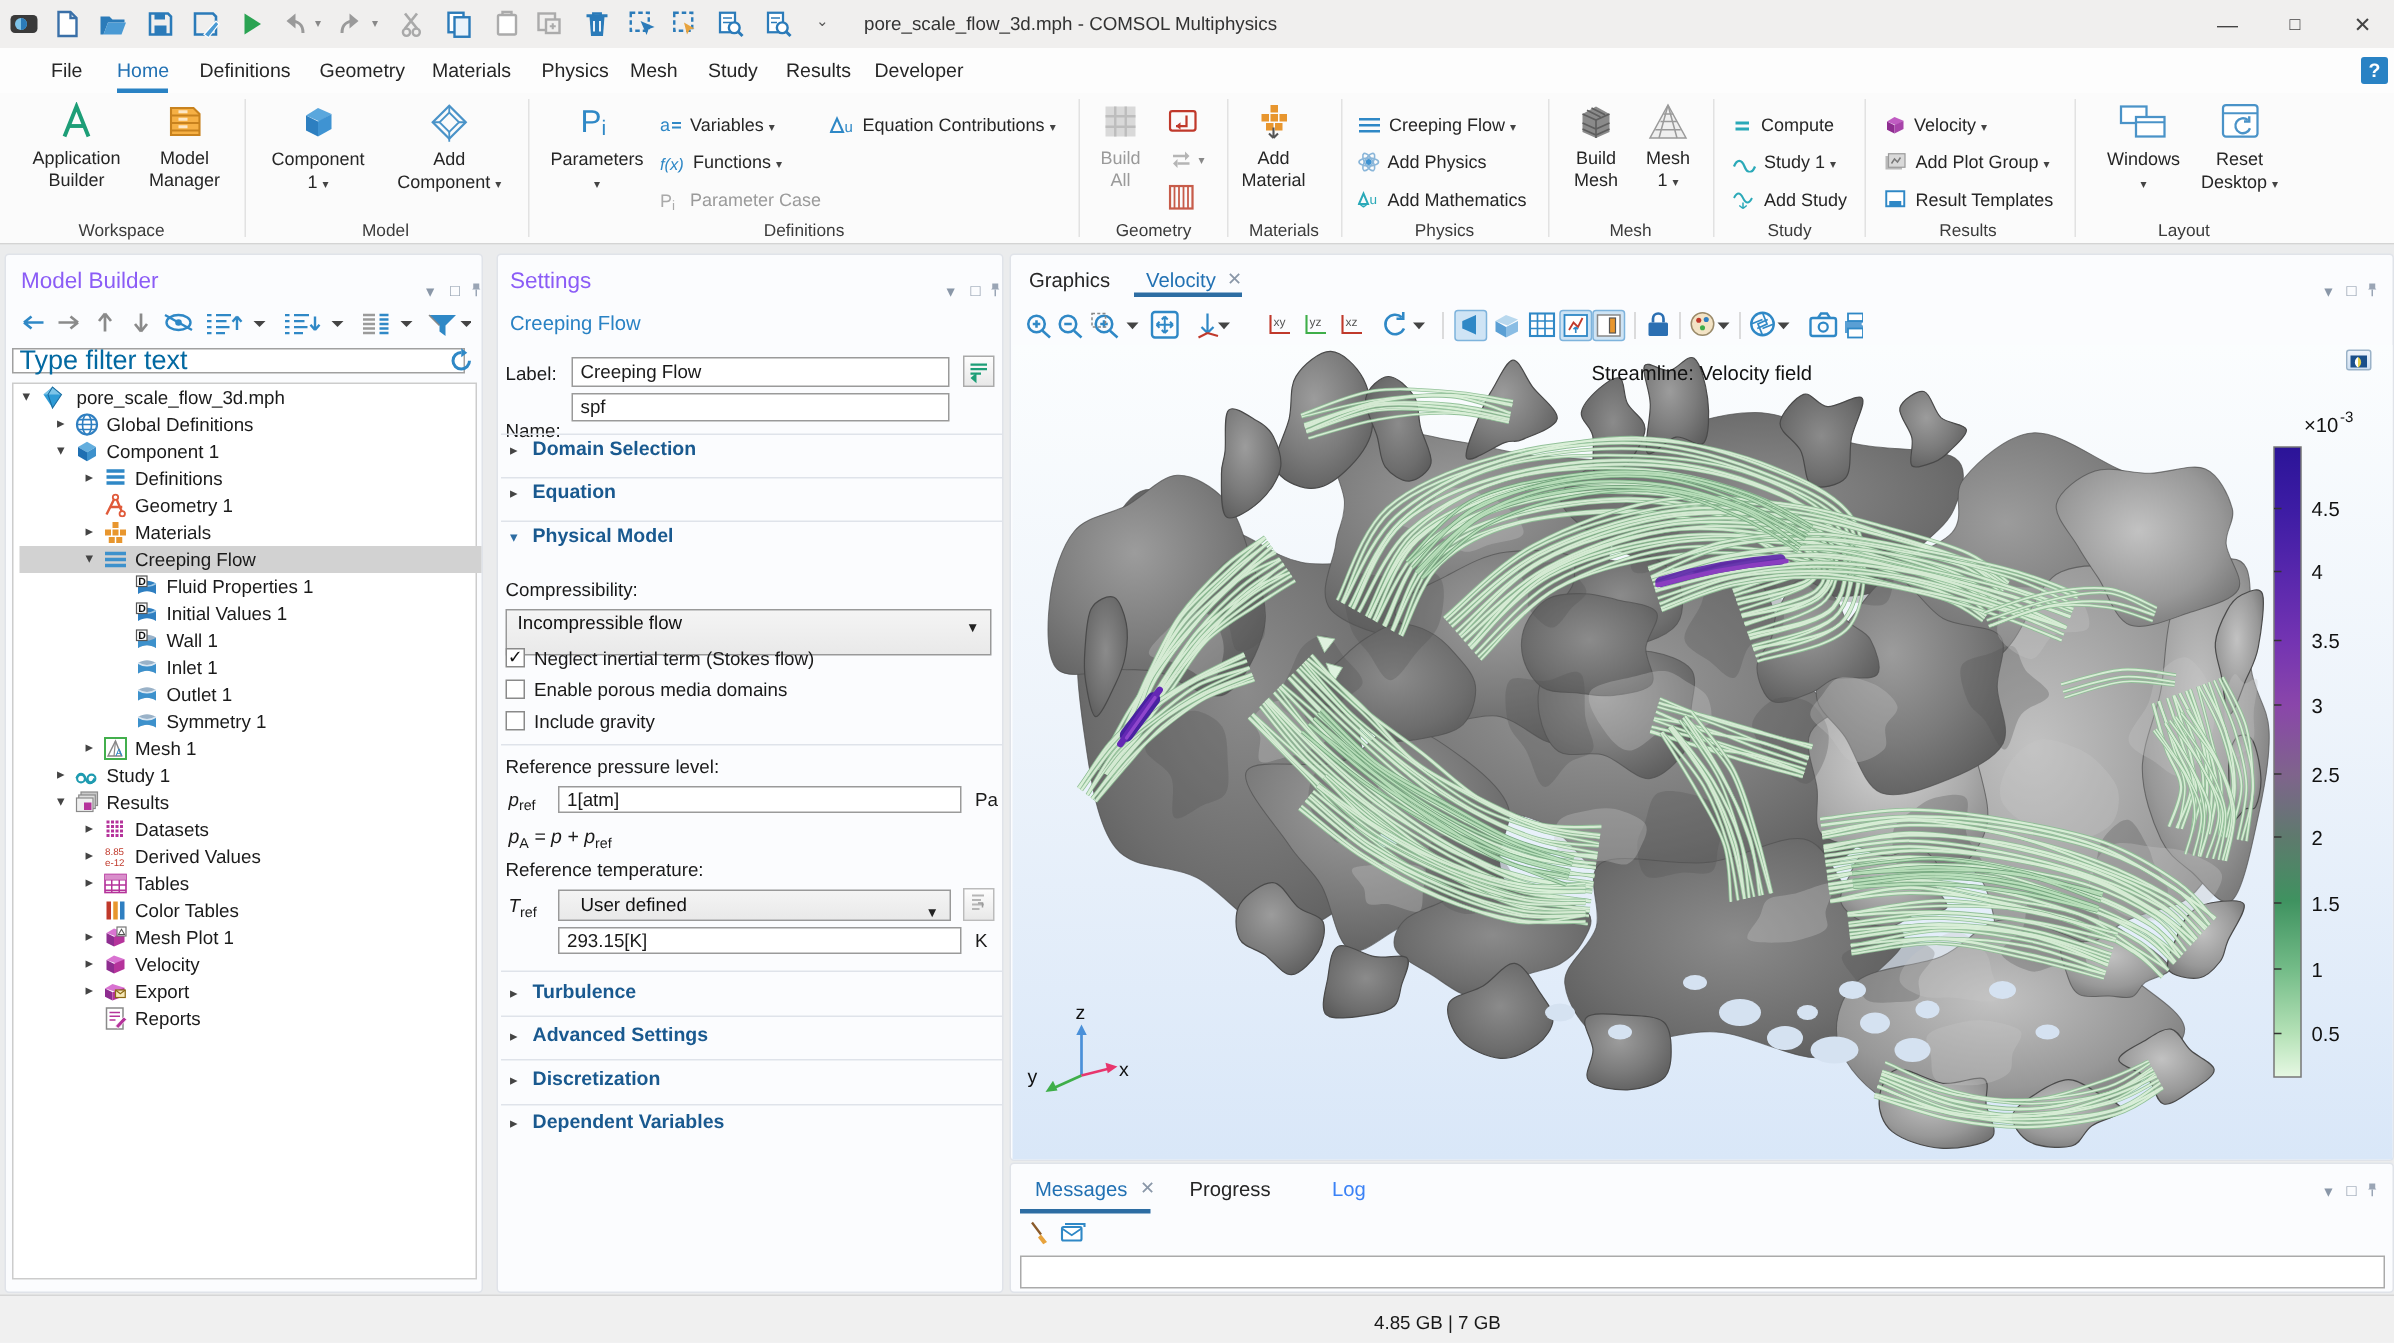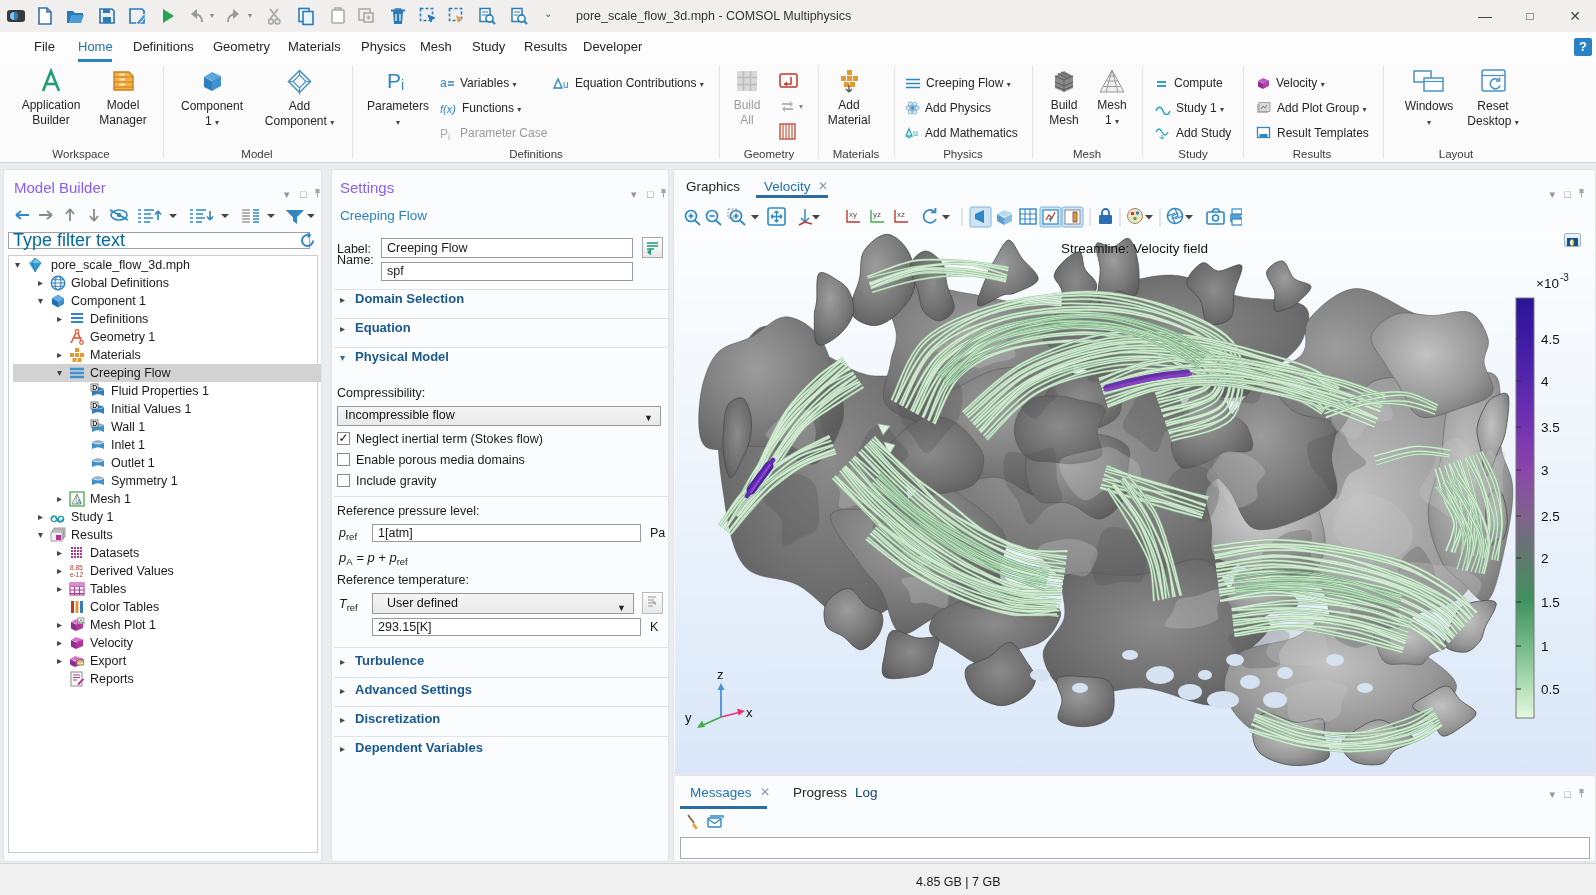--- a/index.html
+++ b/index.html
@@ -626,7 +626,7 @@
           <path d="M4 5h11M4 8h11M4 11h7" stroke="#1d9e77" stroke-width="1.5"></path>
           <path d="M4 14l4-3.5v7z" fill="#1d9e77"></path>
         </svg></div>
-    <div class="slabel" style="left:5px;top:83px">Name:</div>
+    <div class="slabel" style="left:5px;top:110px">Name:</div>
     <div class="sinput" style="left:49px;top:92px;width:252px;height:19px;line-height:17px">spf</div>
     <div class="sline" style="top:119px"></div>
     <div class="ssec" style="left:8px;top:121px"><span class="sc">▸</span>Domain Selection</div>

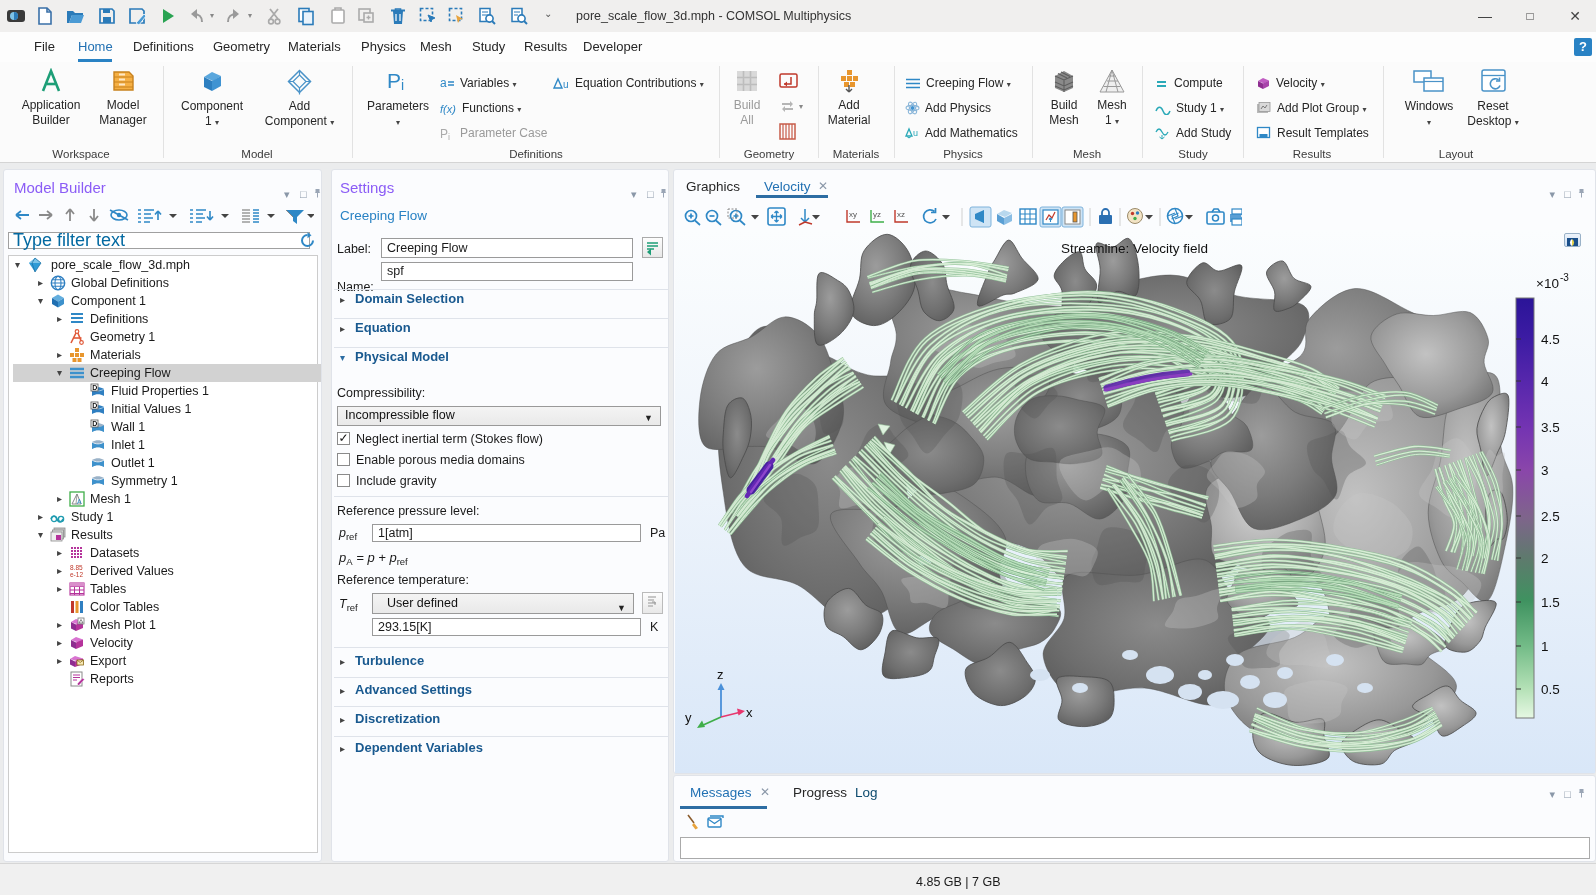--- a/index.html
+++ b/index.html
@@ -635,7 +635,7 @@
     <div class="sline" style="top:177px"></div>
     <div class="ssec" style="left:8px;top:179px"><span class="sc" style="color:#2d6da3">▾</span>Physical Model</div>
     <div class="slabel" style="left:5px;top:216px">Compressibility:</div>
-    <div class="sdrop" style="left:5px;top:236px;width:324px;height:20px;line-height:17px">Incompressible flow<span class="darr">▼</span></div>
+    <div class="sdrop" style="left:5px;top:236px;width:324px;height:31px;line-height:17px">Incompressible flow<span class="darr">▼</span></div>
     <div class="cbox" style="left:5px;top:262px">✓</div>
     <div class="slabel" style="left:24px;top:262px">Neglect inertial term (Stokes flow)</div>
     <div class="cbox" style="left:5px;top:283px"></div>

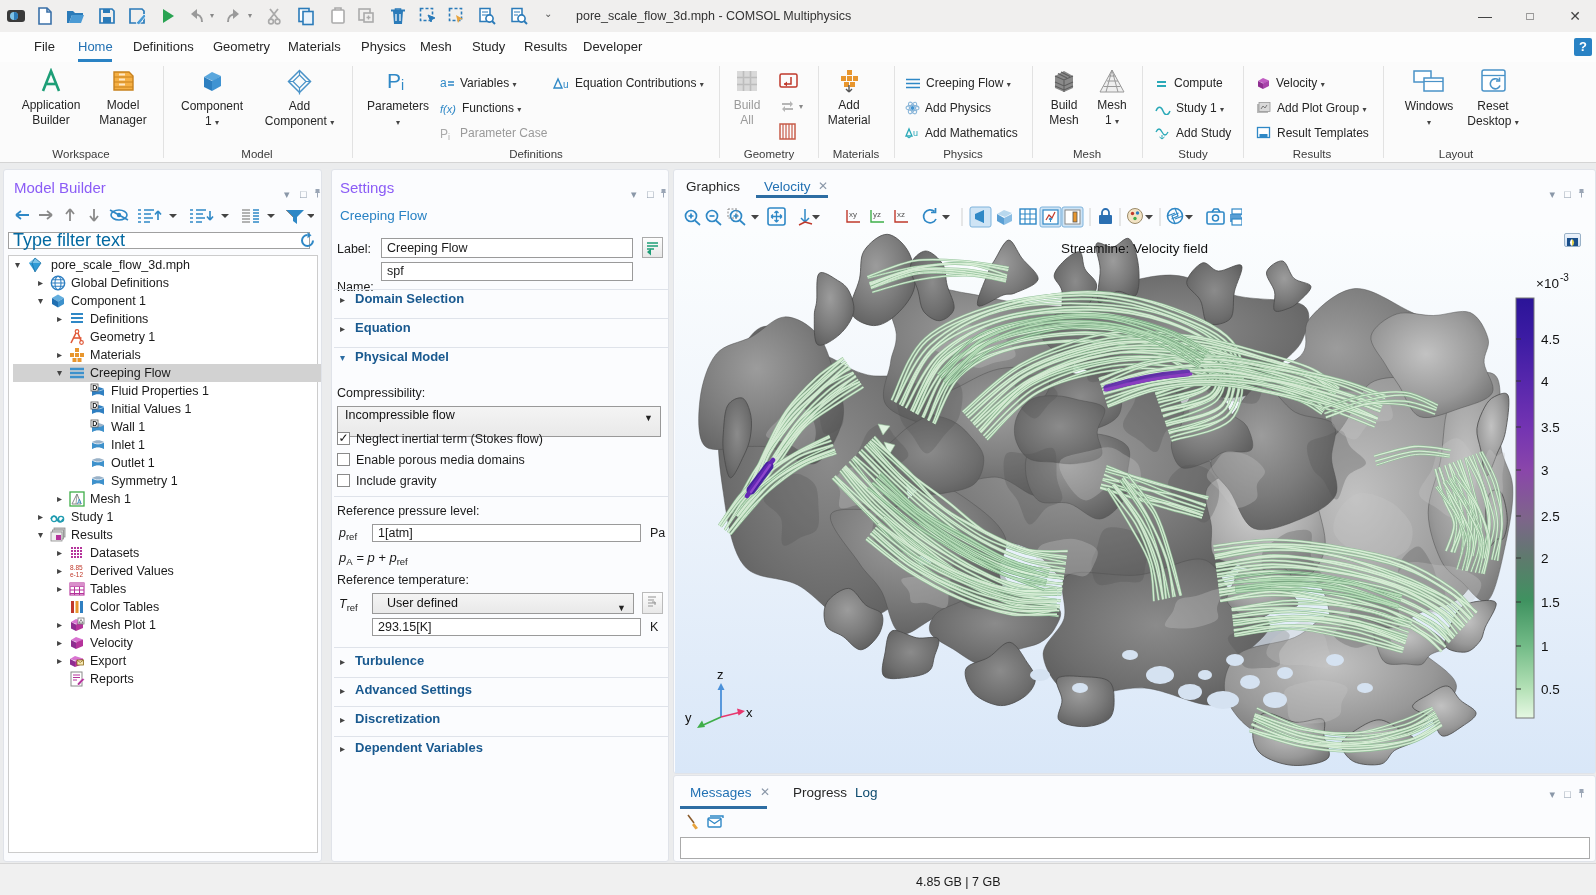--- a/index.html
+++ b/index.html
@@ -1415,7 +1415,7 @@
     <div style="position:absolute;left:86px;top:9px;font-size:12px;color:#8a97a8">✕</div>
     <div style="position:absolute;left:6px;top:30px;width:87px;height:3px;background:#2d6da3"></div>
     <div style="position:absolute;left:119px;top:9px;font-size:13.5px;color:#262626">Progress</div>
-    <div style="position:absolute;left:181px;top:9px;font-size:13.5px;color:#0c4a6e">Log</div>
+    <div style="position:absolute;left:214px;top:9px;font-size:13.5px;color:#3b82f6">Log</div>
     <span class="pctl" style="right:40px;top:12px">▾</span>
       <span class="pctl" style="right:24px;top:12px">□</span>
       <span class="pctl" style="right:10px;top:12px"><svg width="7" height="10" viewBox="0 0 7 10">

